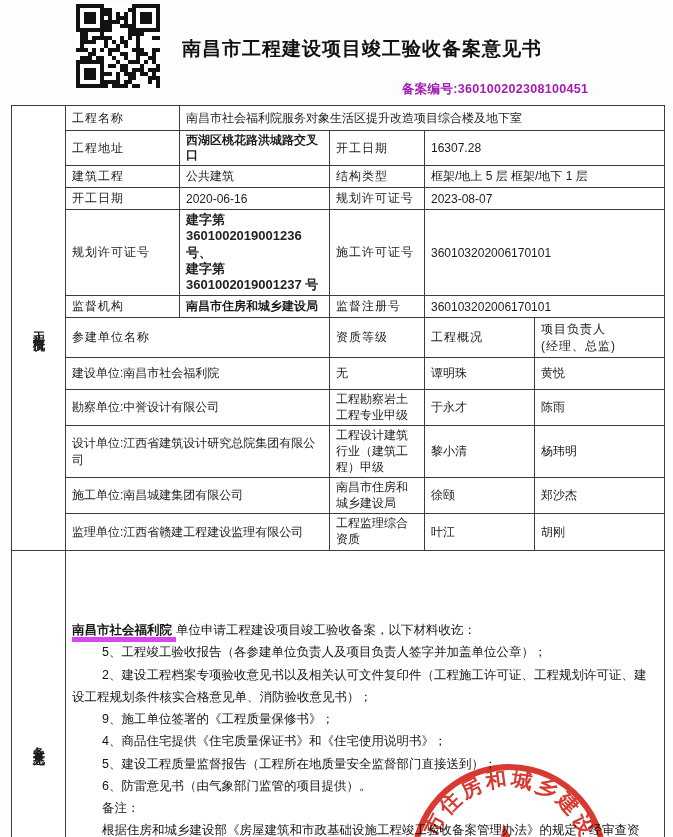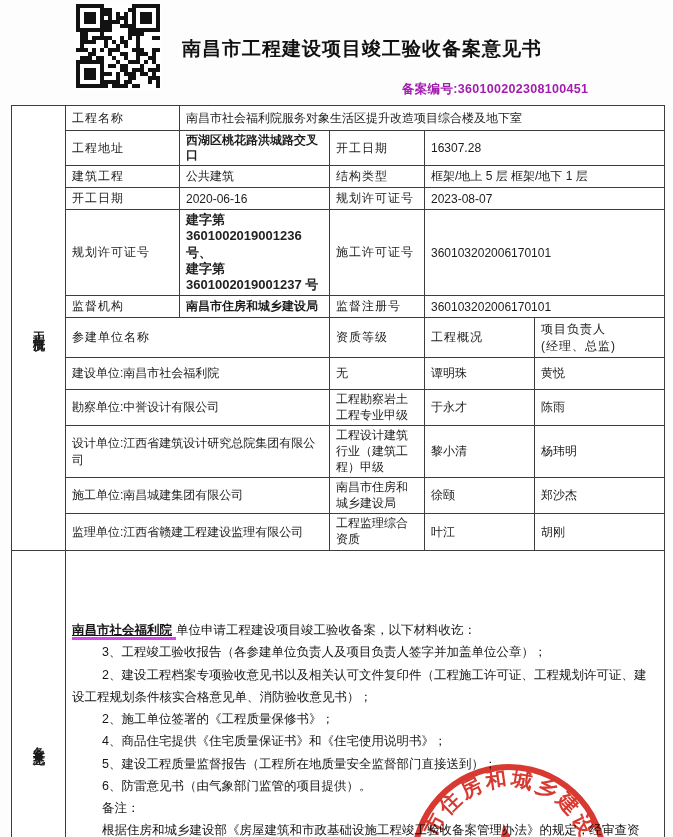--- a/index.html
+++ b/index.html
@@ -53,7 +53,7 @@
   td.opinion-cell { vertical-align:top; padding:6px 9px; position:relative; }
   .op-text p { font-size:12.5px; line-height:1.78; color:#161616; }
   .op-text p.ind { text-indent:2.4em; }
-  .intro-unit { border-bottom:3px solid #d946ef; padding-right:4px; font-weight:600;text-decoration:underline; }
+  .intro-unit { border-bottom:5px solid #d946ef; padding-right:4px; font-weight:600; }
   
   .signature {
     position:absolute; left:390px; top:322px; width:240px;

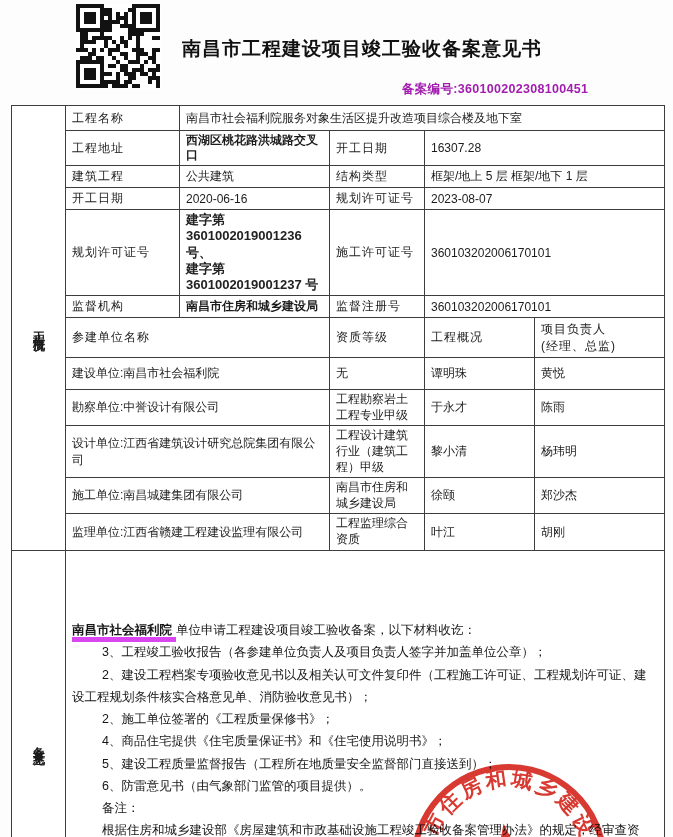--- a/index.html
+++ b/index.html
@@ -425,7 +425,7 @@
     <td class="opinion-cell" colspan="5">
       <div class="op-text">
         <p><span class="intro-unit">南昌市社会福利院</span><span>单位申请工程建设项目竣工验收备案，以下材料收讫：</span></p>
-        <p class="ind">3、工程竣工验收报告（各参建单位负责人及项目负责人签字并加盖单位公章）；</p>
+        <p class="ind">5、工程竣工验收报告（各参建单位负责人及项目负责人签字并加盖单位公章）；</p>
         <p class="ind">2、建设工程档案专项验收意见书以及相关认可文件复印件（工程施工许可证、工程规划许可证、建设工程规划条件核实合格意见单、消防验收意见书）；</p>
         <p class="ind">2、施工单位签署的《工程质量保修书》；</p>
         <p class="ind">4、商品住宅提供《住宅质量保证书》和《住宅使用说明书》；</p>

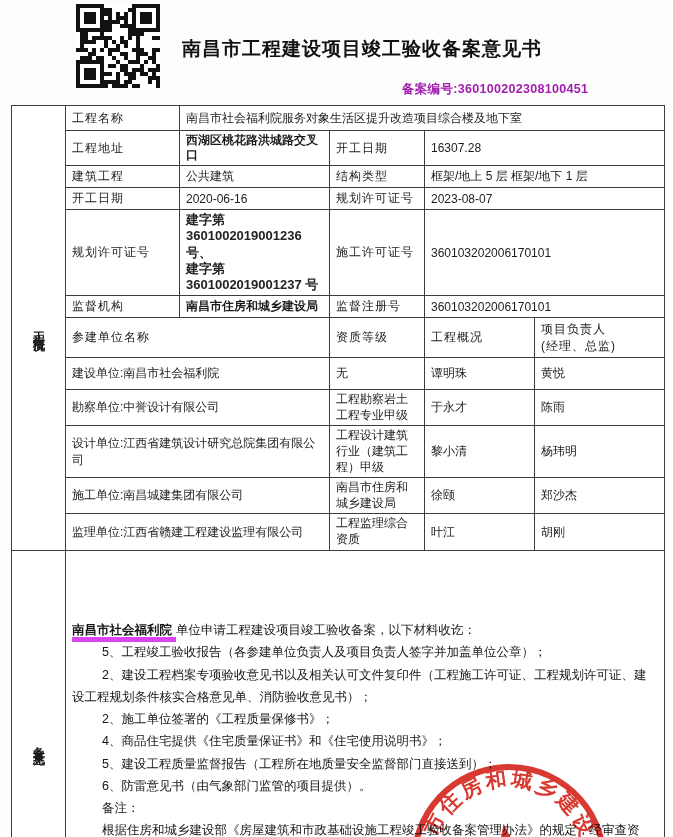--- a/index.html
+++ b/index.html
@@ -427,7 +427,7 @@
         <p><span class="intro-unit">南昌市社会福利院</span><span>单位申请工程建设项目竣工验收备案，以下材料收讫：</span></p>
         <p class="ind">5、工程竣工验收报告（各参建单位负责人及项目负责人签字并加盖单位公章）；</p>
         <p class="ind">2、建设工程档案专项验收意见书以及相关认可文件复印件（工程施工许可证、工程规划许可证、建设工程规划条件核实合格意见单、消防验收意见书）；</p>
-        <p class="ind">2、施工单位签署的《工程质量保修书》；</p>
+        <p class="ind">9、施工单位签署的《工程质量保修书》；</p>
         <p class="ind">4、商品住宅提供《住宅质量保证书》和《住宅使用说明书》；</p>
         <p class="ind">5、建设工程质量监督报告（工程所在地质量安全监督部门直接送到）；</p>
         <p class="ind">6、防雷意见书（由气象部门监管的项目提供）。</p>

